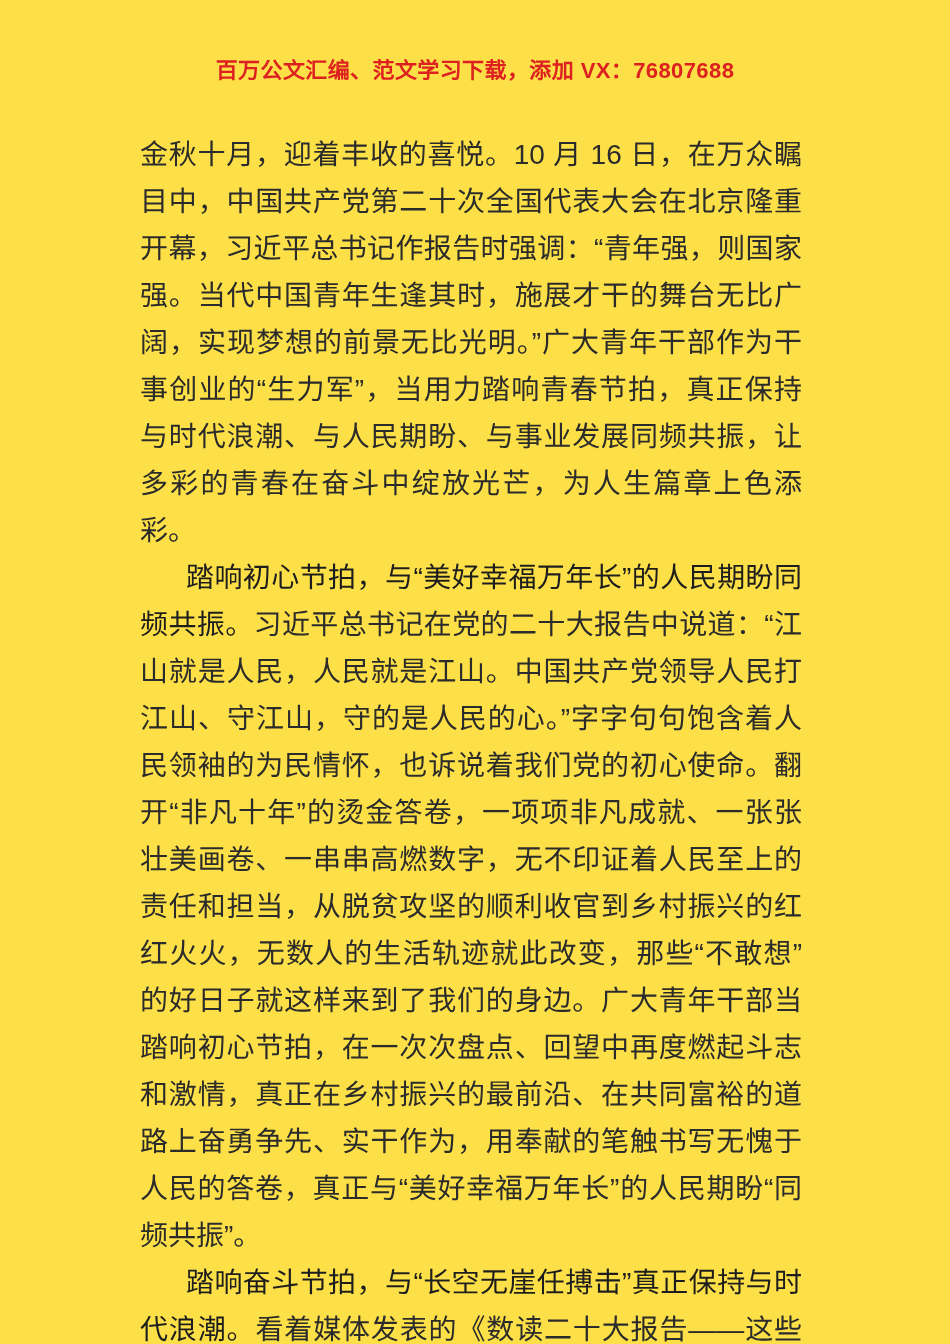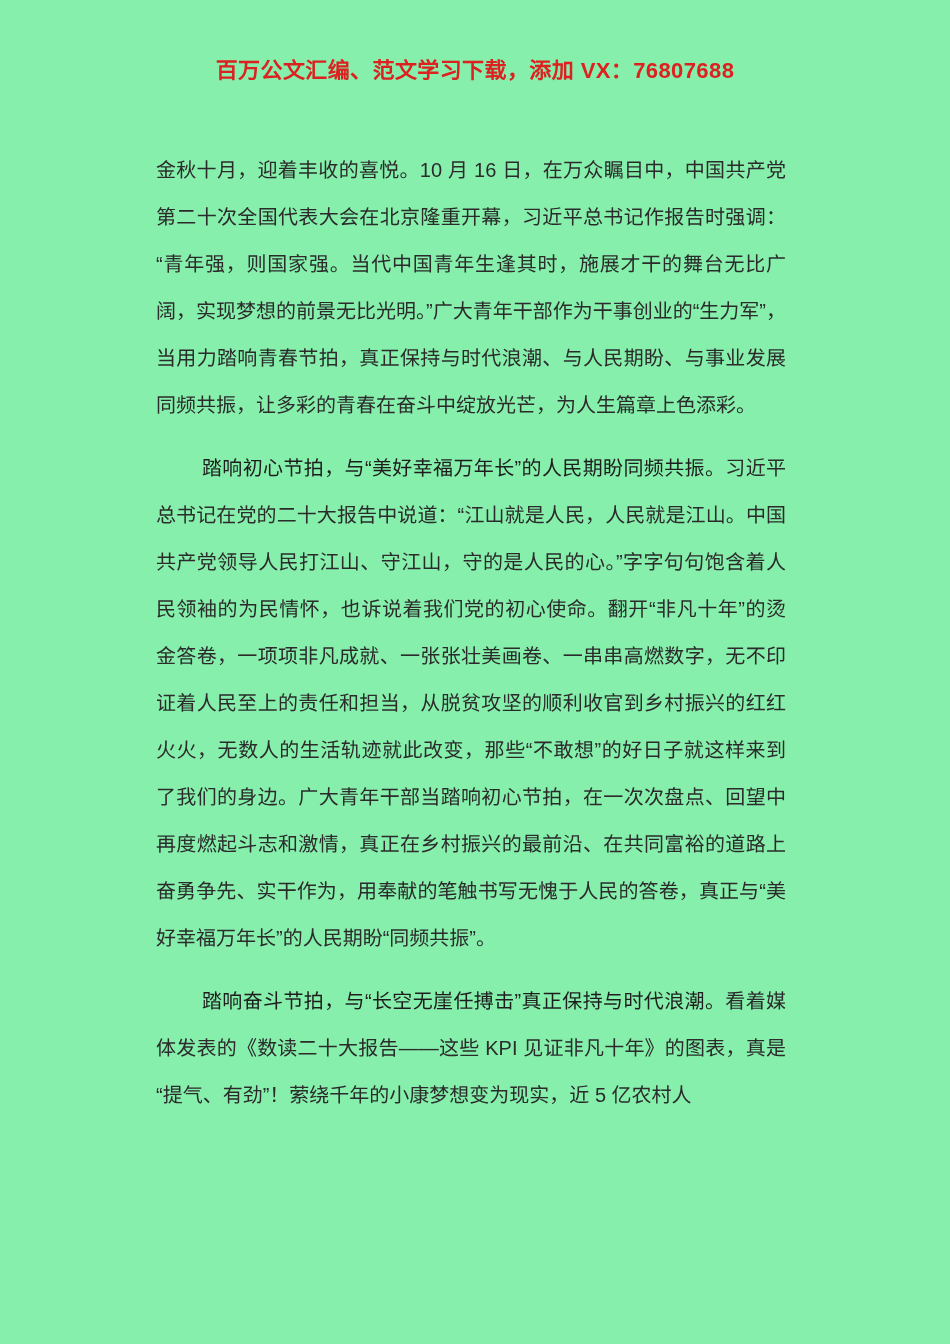--- a/index.html
+++ b/index.html
@@ -16,7 +16,7 @@
     position: relative;
     width: 950px;
     height: 1344px;
-    background: #86efac;
+    background: #fde047;
     overflow: hidden;
     box-sizing: border-box;
   }

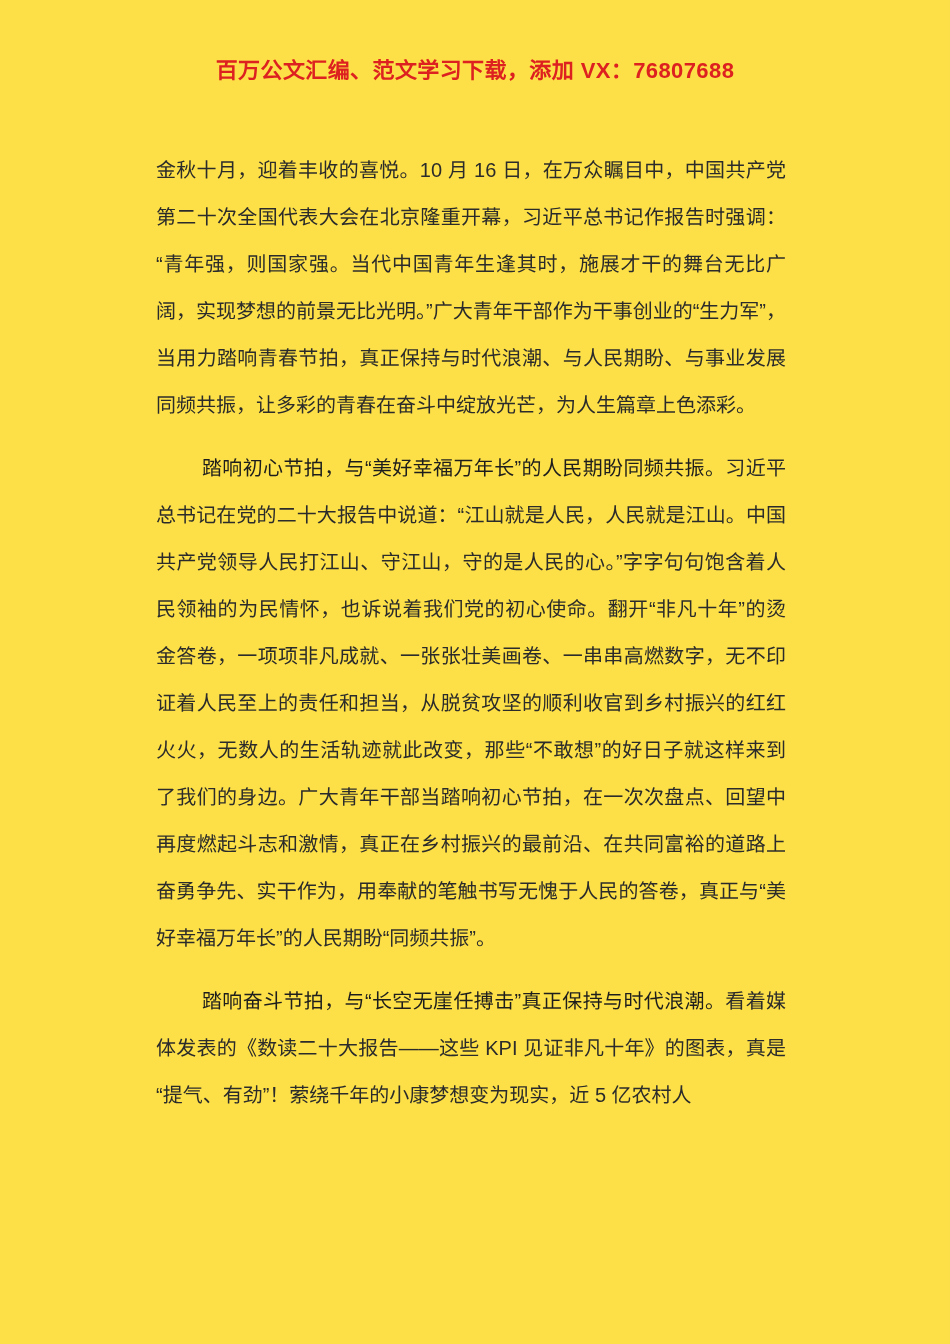--- a/index.html
+++ b/index.html
@@ -47,11 +47,11 @@
     text-justify: inter-ideograph;
   }
   .para {
-    margin: 16px;
+    margin: 0;
     text-align: justify;
     text-justify: inter-ideograph;
     text-indent: 0;
-    font-size: 20px;
+    font-size: 28px;
     line-height: 47px;
     color: #2b2b2b;
     word-break: break-all;

